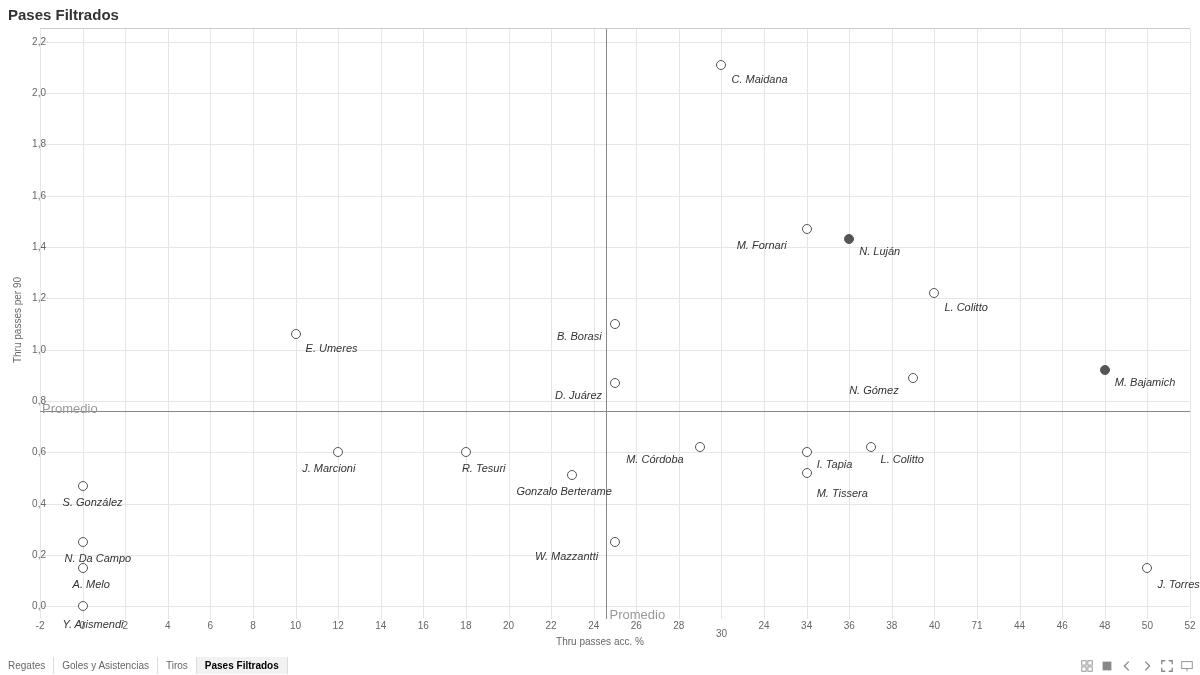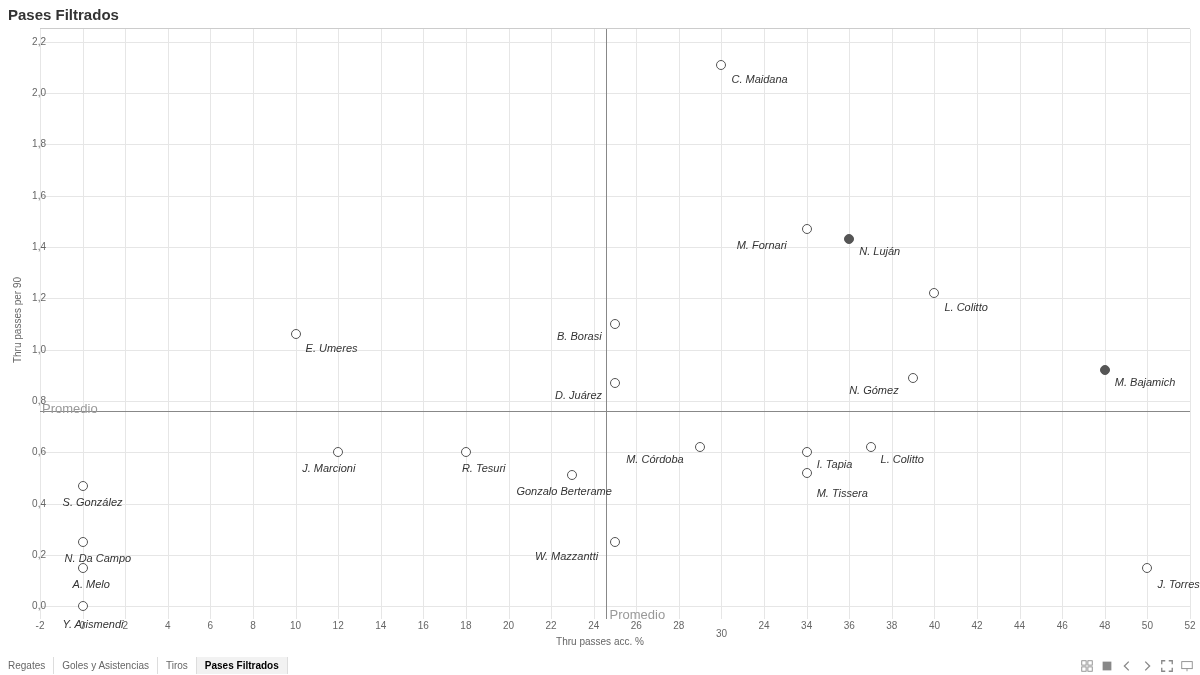--- a/index.html
+++ b/index.html
@@ -199,7 +199,7 @@
 <div class="tick-x" style="left: 849.259px; top: 620px;">36</div>
 <div class="tick-x" style="left: 891.852px; top: 620px;">38</div>
 <div class="tick-x" style="left: 934.444px; top: 620px;">40</div>
-<div class="tick-x" style="left: 977.037px; top: 620px;">42</div>
+<div class="tick-x" style="left: 977.037px; top: 620px;">71</div>
 <div class="tick-x" style="left: 1019.63px; top: 620px;">44</div>
 <div class="tick-x" style="left: 1062.22px; top: 620px;">46</div>
 <div class="tick-x" style="left: 1104.81px; top: 620px;">48</div>

